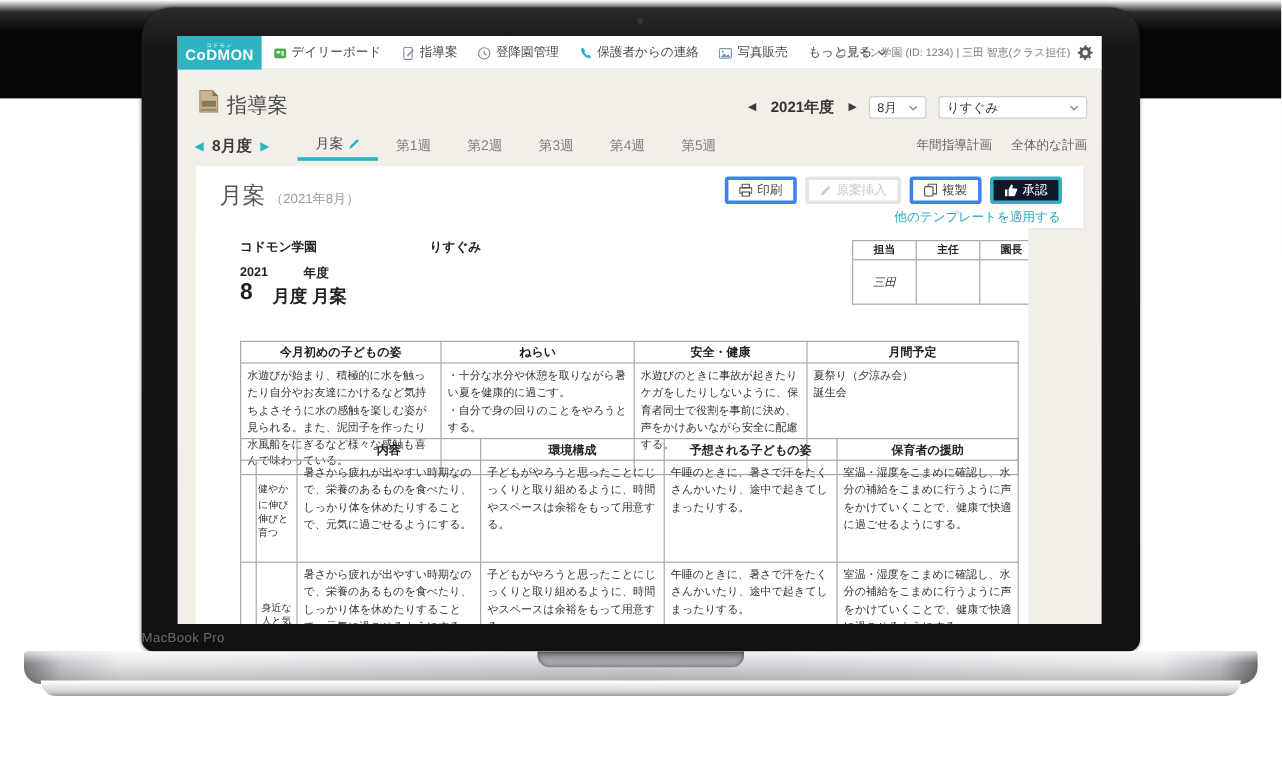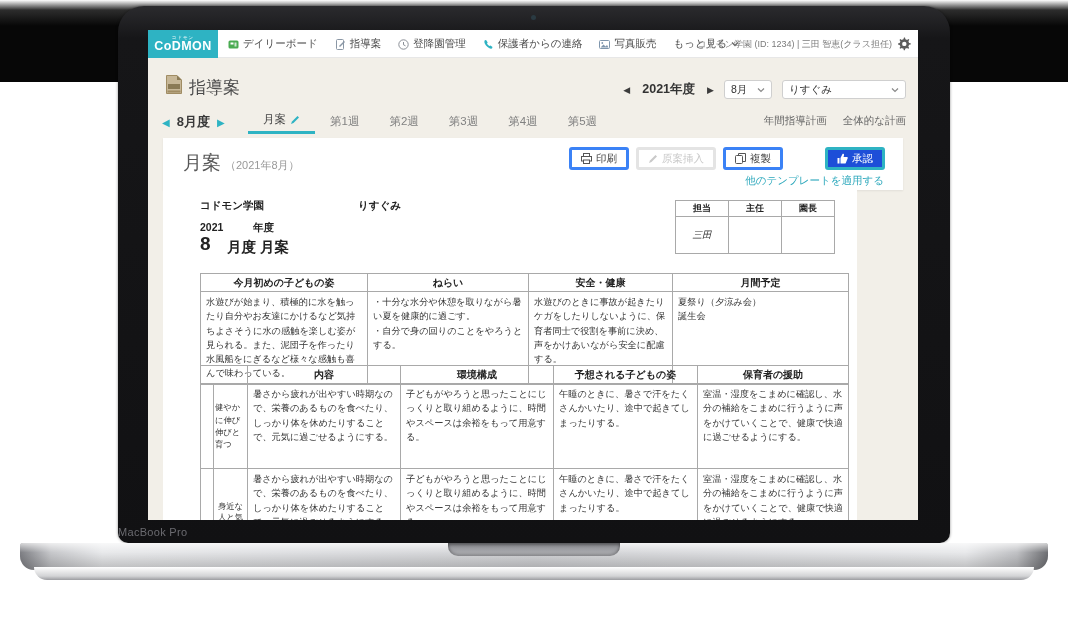--- a/index.html
+++ b/index.html
@@ -77,7 +77,7 @@
   #toolbar-buttons { right:18px; top:9px; display:flex; gap:7px; height:23px; }
   .btn { display:flex; align-items:center; gap:4px; padding:0 9px; background:#fff; border:3px solid #3b82f6; border-radius:3px; font-size:10.5px; color:#444; cursor:pointer; white-space:nowrap; }
   .btn.disabled { color:#c9c9c9; border-color:#e4e4e4; cursor:default; }
-  .btn.primary { background:#1d4ed8; border-color:#2eb3c3; color:#fff;margin-left:35px; }
+  .btn.primary { background:#0f172a; border-color:#2eb3c3; color:#fff; }
   #template-link { right:19px; top:36px; font-size:10.5px; color:#2ca8bc; cursor:pointer; }
 
   

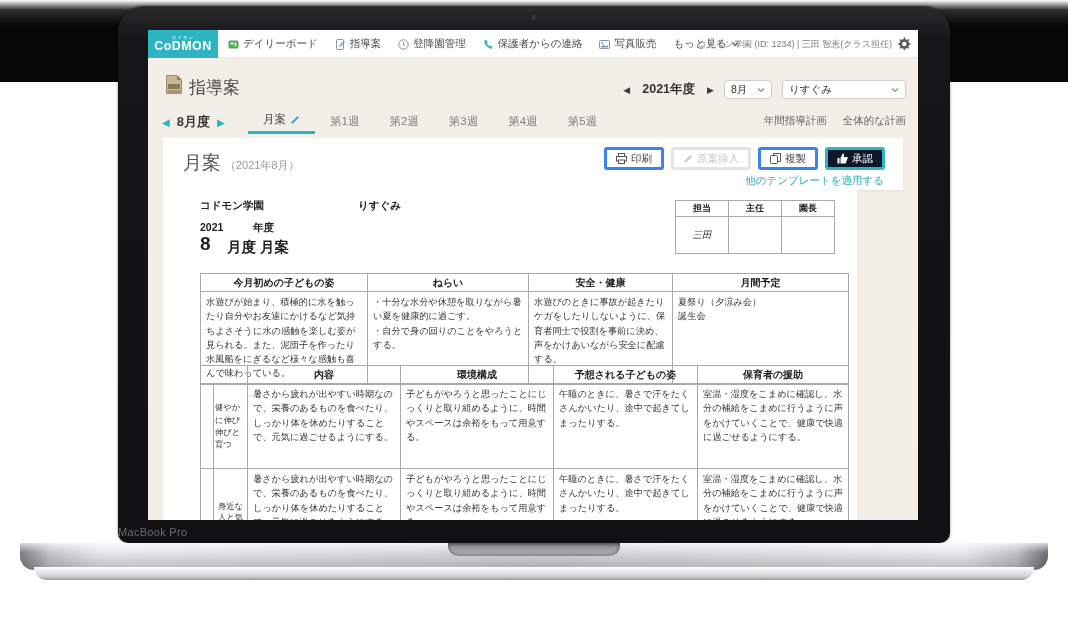--- a/index.html
+++ b/index.html
@@ -94,7 +94,7 @@
   th,td { border:1px solid #a9a9a9; vertical-align:top; color:#333; overflow:hidden; }
   th { font-weight:bold; text-align:center; vertical-align:middle; color:#222; }
 
-  #approval { left:512px; top:10px; width:160px; }
+  #approval { left:547px; top:10px; width:160px; }
   #approval th { height:16px; font-size:9px; }
   #approval td { height:37px; font-size:9.5px; text-align:center; vertical-align:middle;font-style:italic; }
 

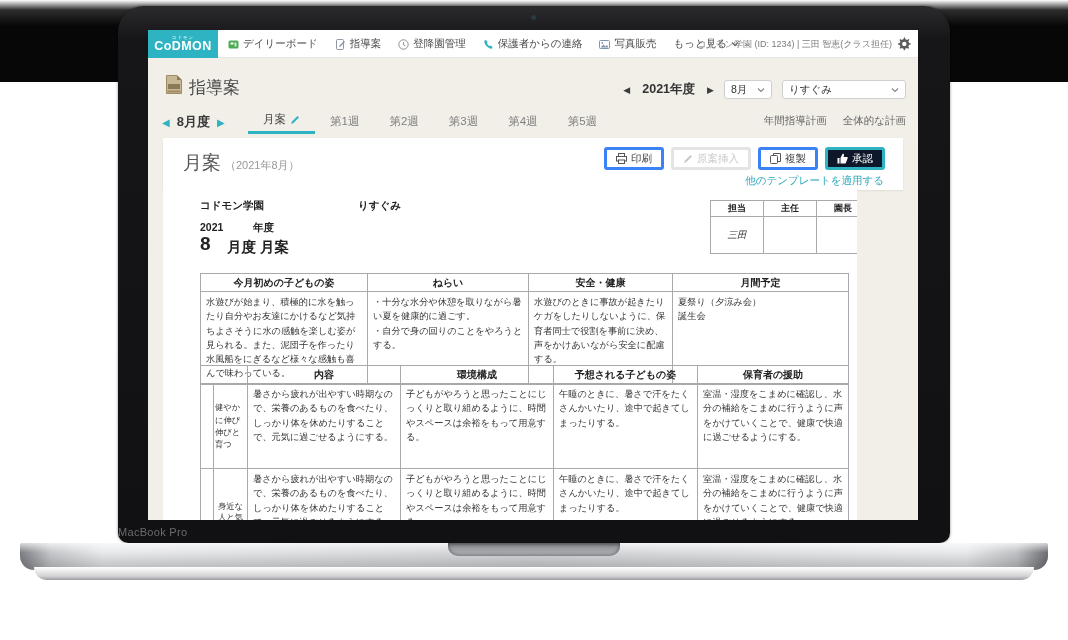--- a/index.html
+++ b/index.html
@@ -98,7 +98,7 @@
   #approval th { height:16px; font-size:9px; }
   #approval td { height:37px; font-size:9.5px; text-align:center; vertical-align:middle;font-style:italic; }
 
-  #table1 { left:37px; top:83px; width:648px; }
+  #table1 { left:37px; top:94px; width:648px; }
   #table1 th { height:18px; font-size:10px; }
   #table1 td { height:56px; font-size:9.2px; line-height:1.55; padding:3px 5px; white-space:pre-line; }
 

